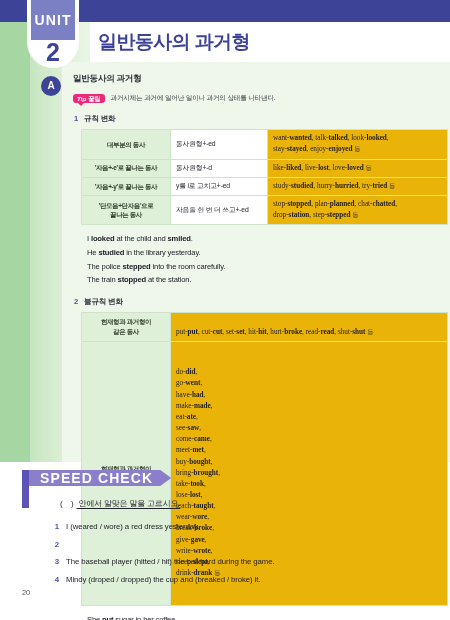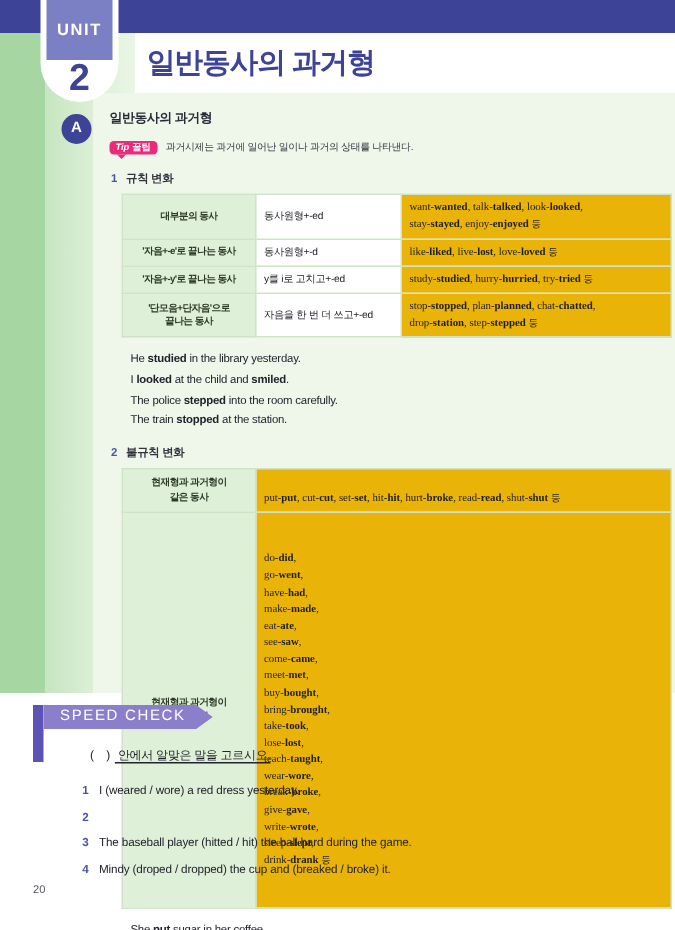--- a/index.html
+++ b/index.html
@@ -31,7 +31,7 @@
     display:flex;align-items:center;justify-content:center;
   }
   .unit-word{
-    color:#ffffff;font-size:11px;font-weight:bold;letter-spacing:1.1px;
+    color:#ffffff;font-size:14px;font-weight:bold;letter-spacing:1.1px;
     line-height:1;
   }
   .unit-num{

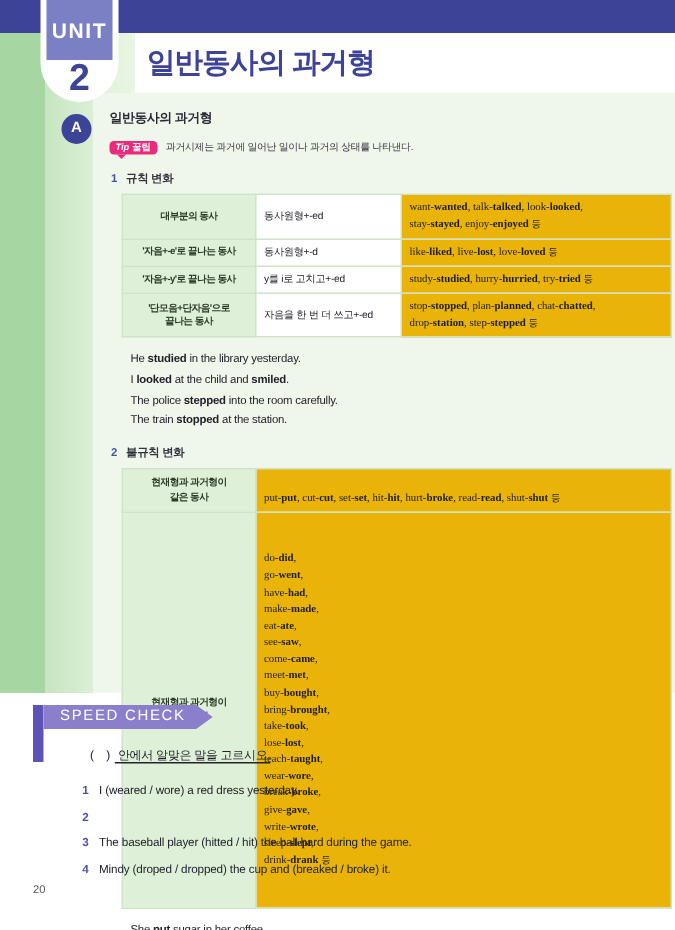--- a/index.html
+++ b/index.html
@@ -234,8 +234,8 @@
         </table>
 
       <div class="examples">
+        <p><span>I </span><b>looked</b><span> at the child and </span><b>smiled</b><span>.</span></p>
         <p><span>He </span><b>studied</b><span> in the library yesterday.</span></p>
-        <p><span>I </span><b>looked</b><span> at the child and </span><b>smiled</b><span>.</span></p>
         <p><span>The police </span><b>stepped</b><span> into the room carefully.</span></p>
         <p><span>The train </span><b>stopped</b><span> at the station.</span></p>
       </div>

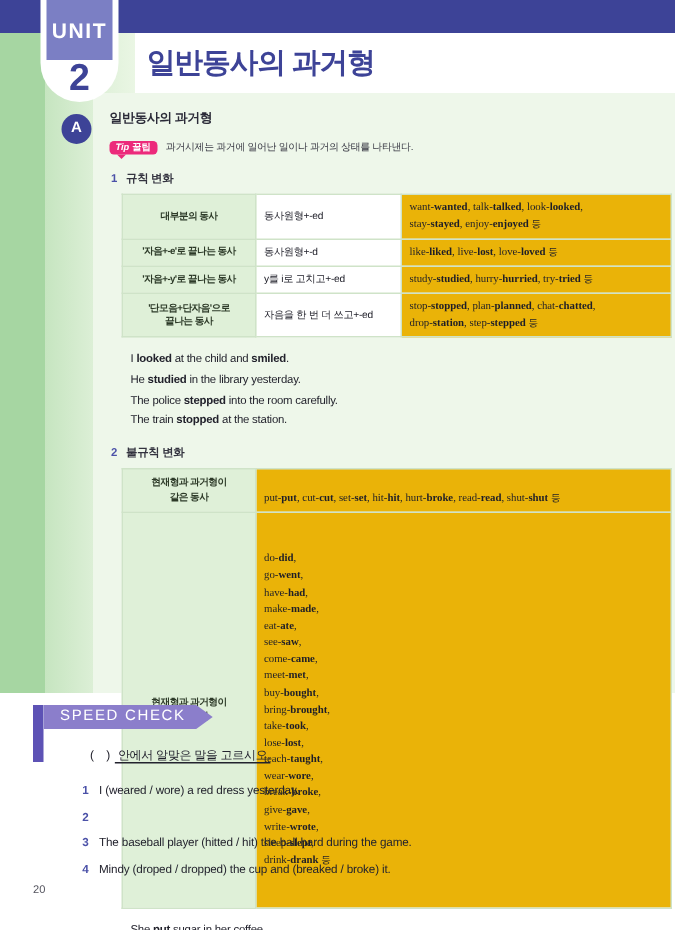--- a/index.html
+++ b/index.html
@@ -148,7 +148,7 @@
     clip-path:polygon(0 0,calc(100% - 11px) 0,100% 50%,calc(100% - 11px) 100%,0 100%);
   }
   .sc-flag span{
-    color:#ffffff;font-size:10px;font-weight:normal;letter-spacing:1.1px;line-height:1;
+    color:#ffffff;font-size:14px;font-weight:bold;letter-spacing:1.1px;line-height:1;
   }
 
   .sc-instr{

